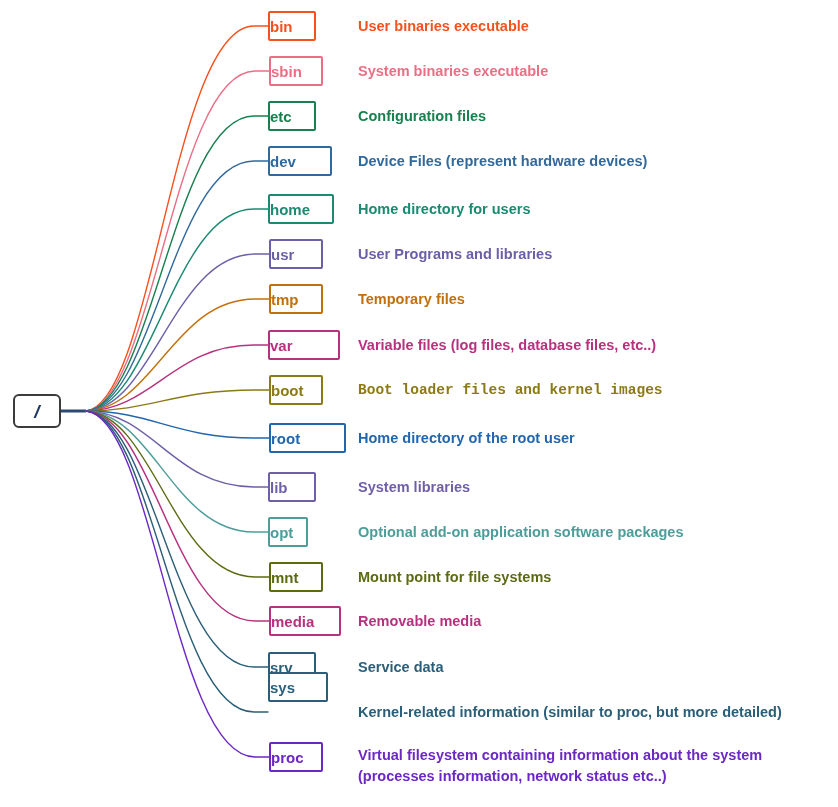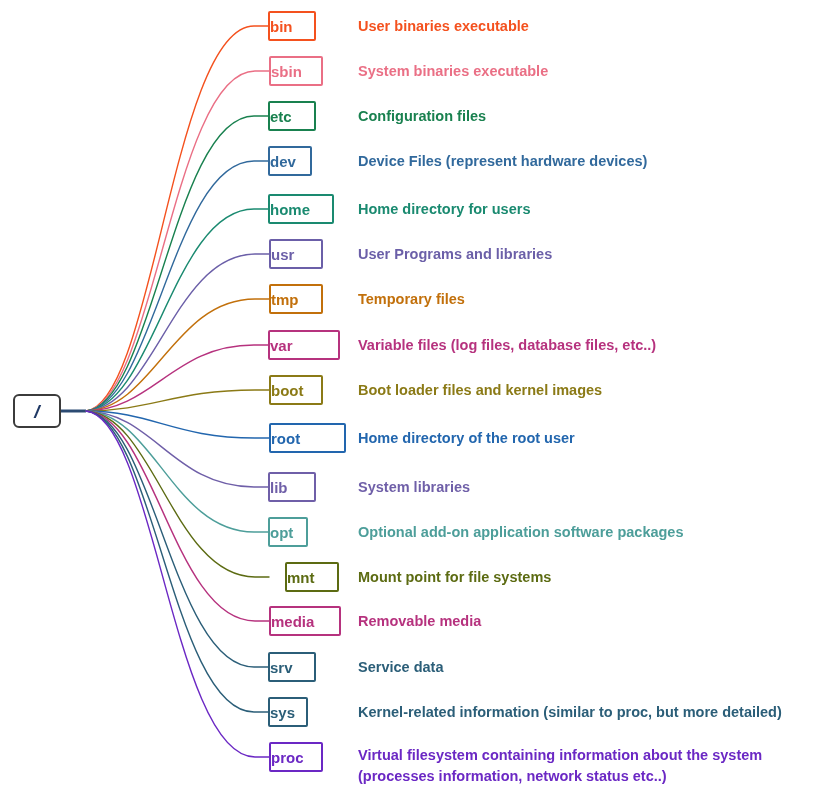--- a/index.html
+++ b/index.html
@@ -125,7 +125,7 @@
       <div class="node" style="left: 268px; top: 101px; width: 48px; border-color: rgb(25, 129, 79);">
         <span class="node-label" style="color: rgb(25, 129, 79);">etc</span>
       </div>
-      <div class="node" style="left: 268px; top: 146px; width: 44px; border-color: rgb(49, 105, 156);">
+      <div class="node" style="left: 268px; top: 146px; width: 64px; border-color: rgb(49, 105, 156);">
         <span class="node-label" style="color: rgb(49, 105, 156);">dev</span>
       </div>
       <div class="node" style="left: 268px; top: 194px; width: 66px; border-color: rgb(26, 138, 112);">

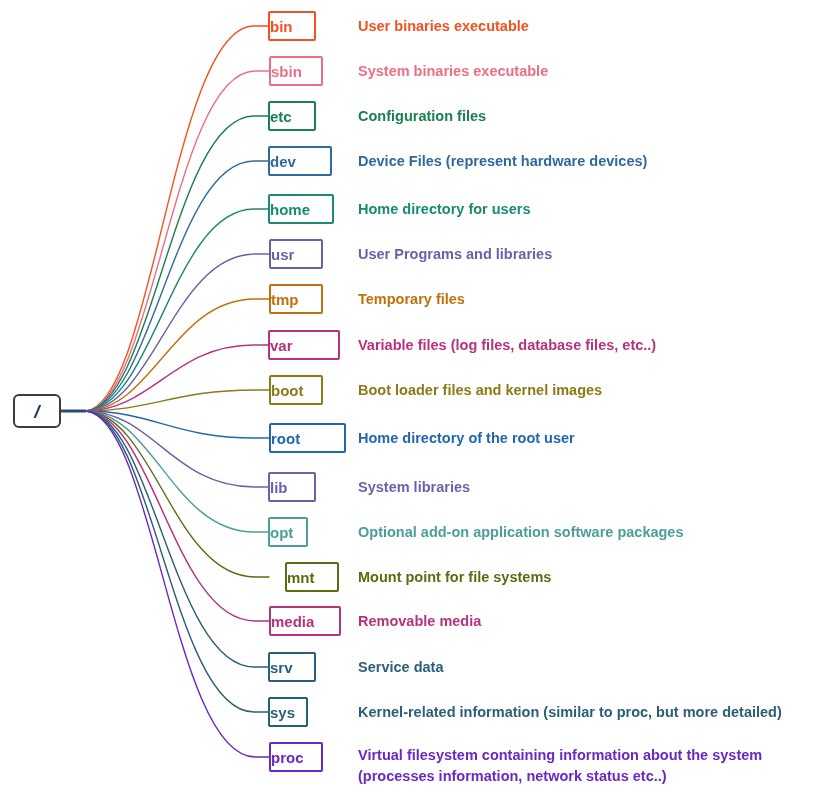--- a/index.html
+++ b/index.html
@@ -177,7 +177,7 @@
       <div class="desc" style="color: rgb(107, 95, 168); top: 244px;">User Programs and libraries</div>
       <div class="desc" style="color: rgb(194, 112, 11); top: 289px;">Temporary files</div>
       <div class="desc" style="color: rgb(182, 50, 126); top: 335px;">Variable files (log files, database files, etc..)</div>
-      <div class="desc" style="color: rgb(139, 122, 22); top: 380px;">Boot loader files and kernel images</div>
+      <div class="desc" style="color: rgb(139, 122, 22); top: 380px; font-family: Liberation Mono, monospace;">Boot loader files and kernel images</div>
       <div class="desc" style="color: rgb(34, 102, 174); top: 428px;">Home directory of the root user</div>
       <div class="desc" style="color: rgb(111, 95, 168); top: 477px;">System libraries</div>
       <div class="desc" style="color: rgb(77, 158, 154); top: 522px;">Optional add-on application software packages</div>

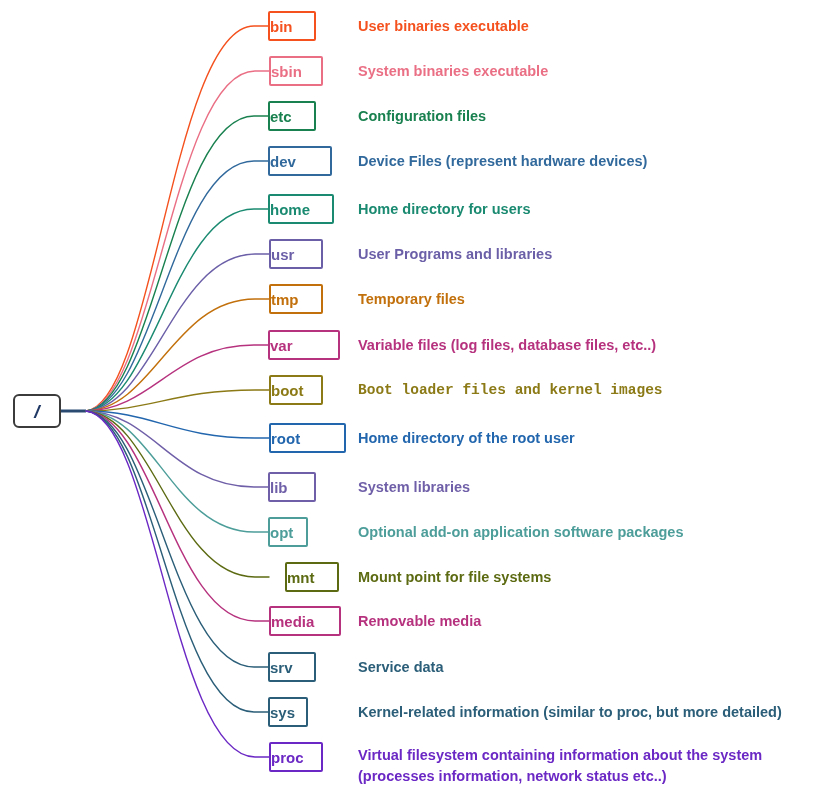--- a/index.html
+++ b/index.html
@@ -152,7 +152,7 @@
       <div class="node" style="left: 268px; top: 517px; width: 40px; border-color: rgb(77, 158, 154);">
         <span class="node-label" style="color: rgb(77, 158, 154);">opt</span>
       </div>
-      <div class="node" style="left: 269px; top: 562px; width: 54px; border-color: rgb(92, 107, 18); margin-left: 16px;">
+      <div class="node" style="left: 269px; top: 562px; width: 54px; border-color: rgb(92, 107, 18);">
         <span class="node-label" style="color: rgb(92, 107, 18);">mnt</span>
       </div>
       <div class="node" style="left: 269px; top: 606px; width: 72px; border-color: rgb(182, 50, 126);">

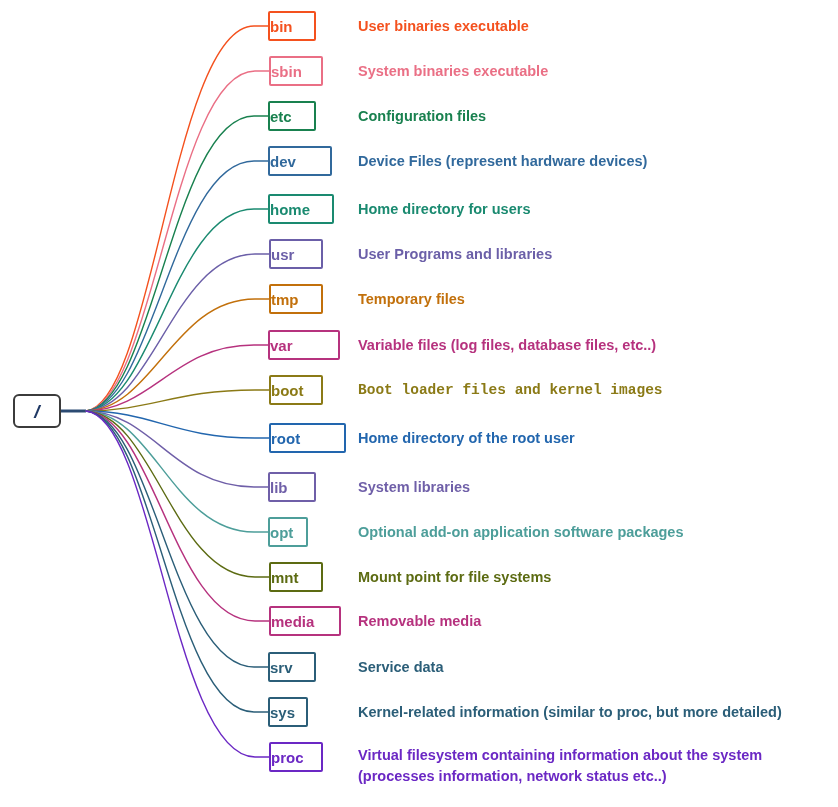--- a/index.html
+++ b/index.html
@@ -161,7 +161,7 @@
       <div class="node" style="left: 268px; top: 652px; width: 48px; border-color: rgb(43, 94, 120);">
         <span class="node-label" style="color: rgb(43, 94, 120);">srv</span>
       </div>
-      <div class="node" style="left: 268px; top: 697px; width: 40px; border-color: rgb(43, 94, 120);">
+      <div class="node" style="left: 268px; top: 672px; width: 60px; border-color: rgb(43, 94, 120);">
         <span class="node-label" style="color: rgb(43, 94, 120);">sys</span>
       </div>
       <div class="node" style="left: 269px; top: 742px; width: 54px; border-color: rgb(107, 40, 196);">

